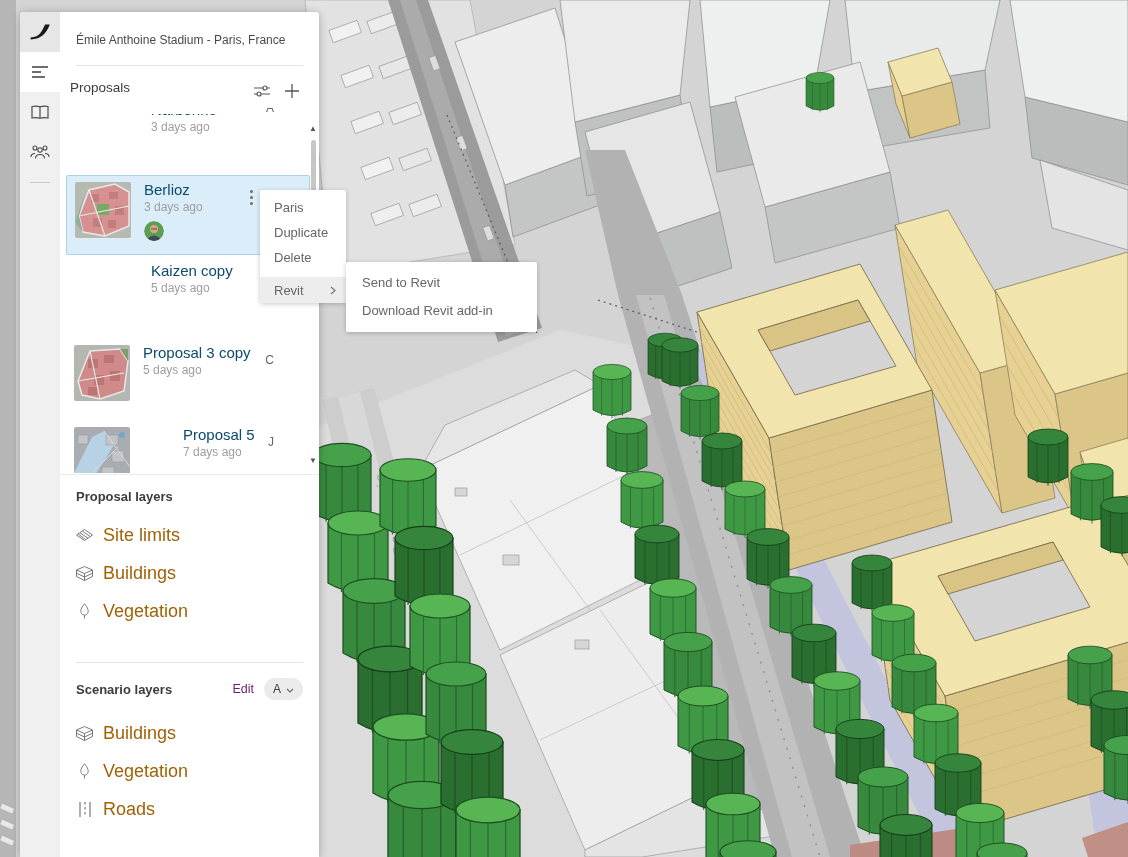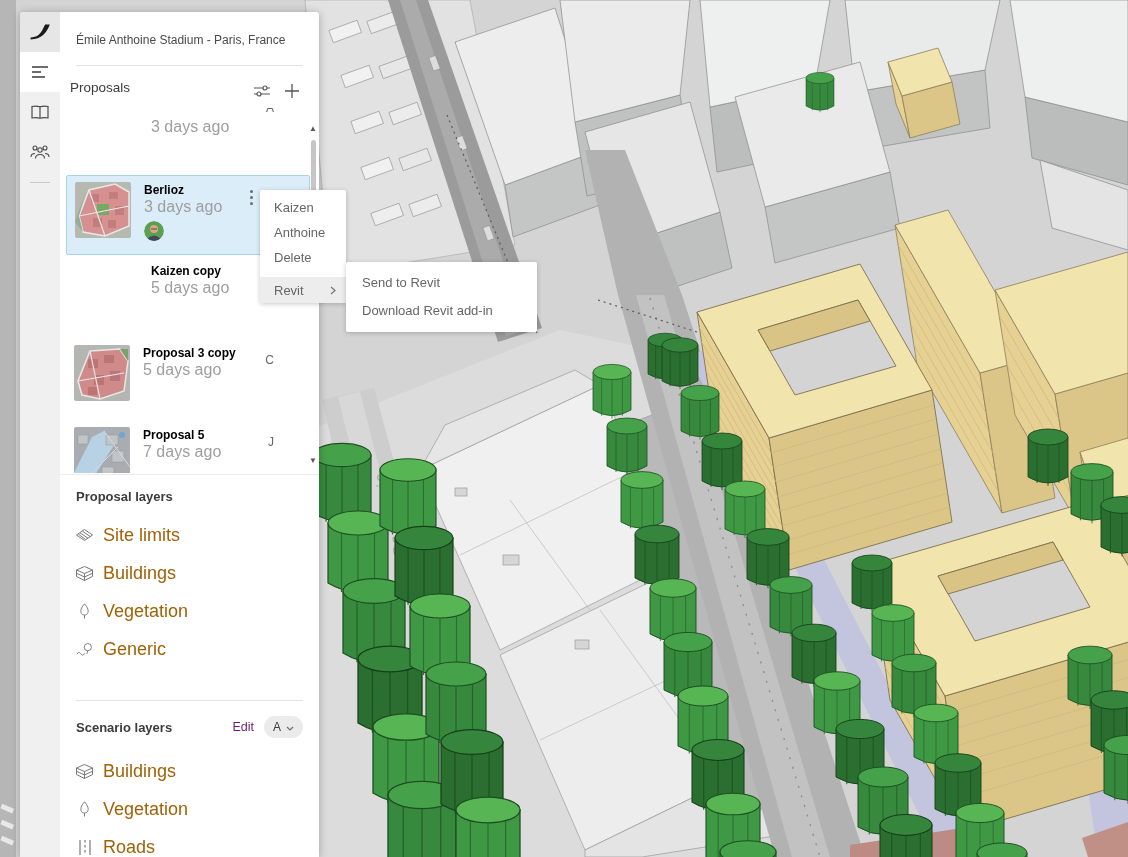--- a/index.html
+++ b/index.html
@@ -34,7 +34,7 @@
   .thumb{width:56px;height:56px;border-radius:2px;overflow:hidden;flex:0 0 56px;}
   .rowtext{margin-left:13px;flex:1;min-width:0;}
   .ptitle{font-size:12px;font-weight:700;color:#000000;line-height:16px;}
-  .ptime{font-size:16px;color:#9e9e9e;line-height:16px;margin-top:1px;}
+  .ptime{font-size:12px;color:#9e9e9e;line-height:16px;margin-top:1px;}
   .avatar{width:20px;height:20px;border-radius:50%;overflow:hidden;margin-top:6px;}
   .pbadge{position:absolute;right:36px;top:14px;font-size:12px;color:#666;}
   .kebab{position:absolute;right:50px;top:12px;width:16px;height:18px;display:flex;align-items:center;justify-content:center;cursor:pointer;color:#6b6b6b;}

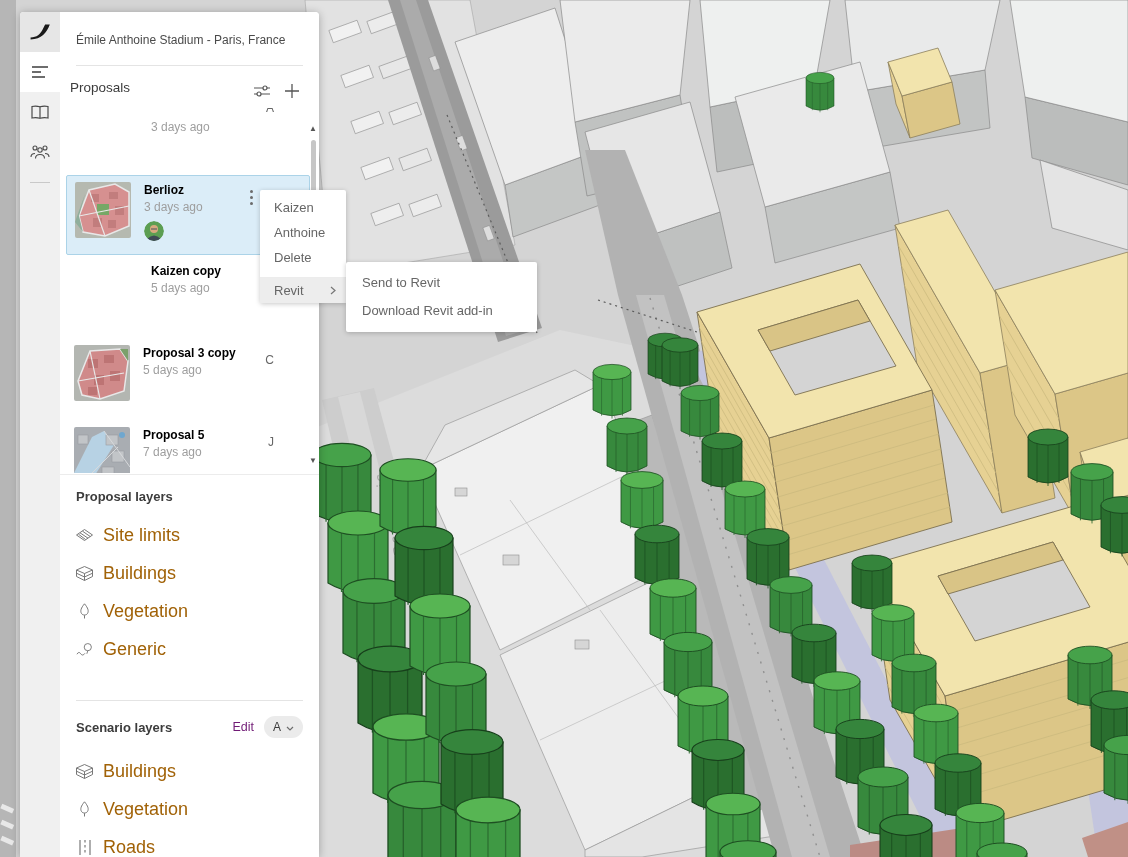--- a/index.html
+++ b/index.html
@@ -33,7 +33,7 @@
   .prow.selected{background:#dbedf8;border:1px solid #abd3e8;border-radius:2px;}
   .thumb{width:56px;height:56px;border-radius:2px;overflow:hidden;flex:0 0 56px;}
   .rowtext{margin-left:13px;flex:1;min-width:0;}
-  .ptitle{font-size:12px;font-weight:700;color:#000000;line-height:16px;}
+  .ptitle{font-size:15px;font-weight:400;color:#0c4a6e;line-height:16px;}
   .ptime{font-size:12px;color:#9e9e9e;line-height:16px;margin-top:1px;}
   .avatar{width:20px;height:20px;border-radius:50%;overflow:hidden;margin-top:6px;}
   .pbadge{position:absolute;right:36px;top:14px;font-size:12px;color:#666;}

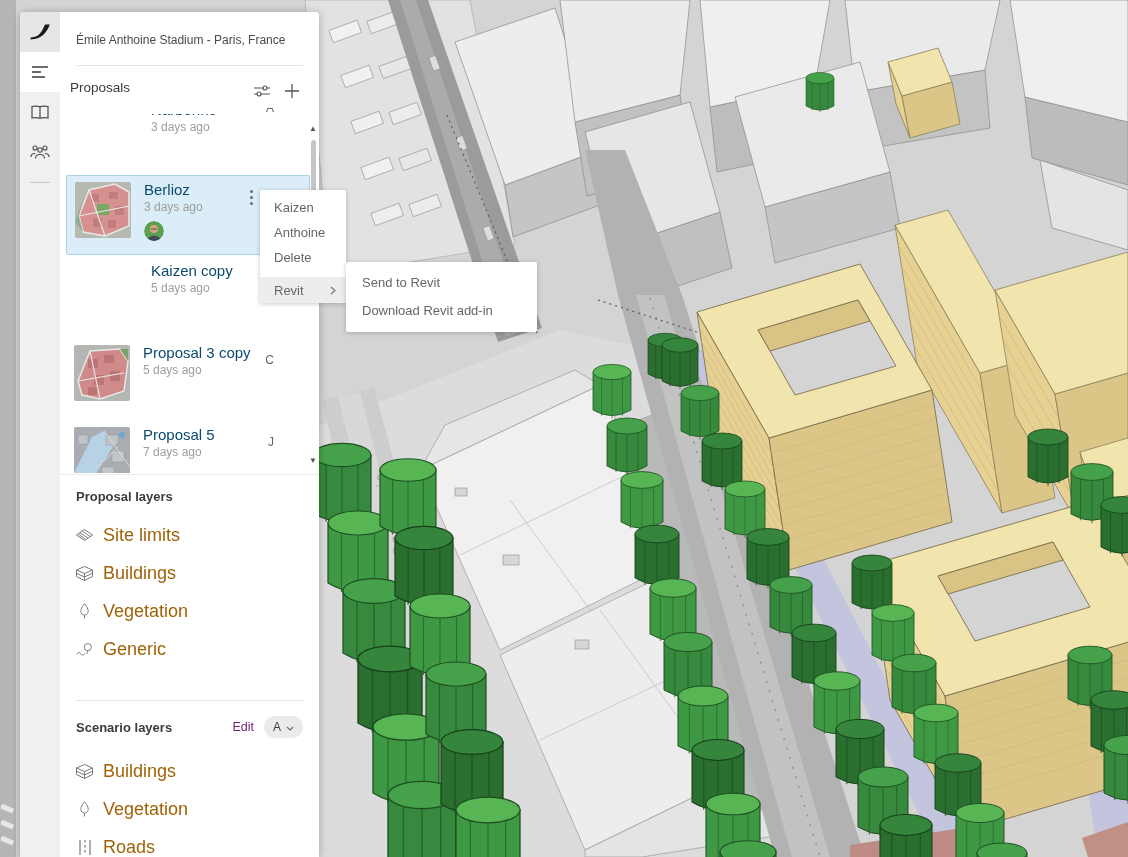--- a/index.html
+++ b/index.html
@@ -598,7 +598,7 @@
 </div>
 
 <div class="ctxmenu">
-  <div class="mi">Kaizen</div>
+  <div class="mi">Paris</div>
   <div class="mi">Anthoine</div>
   <div class="mi">Delete</div>
   <div class="msep"></div>

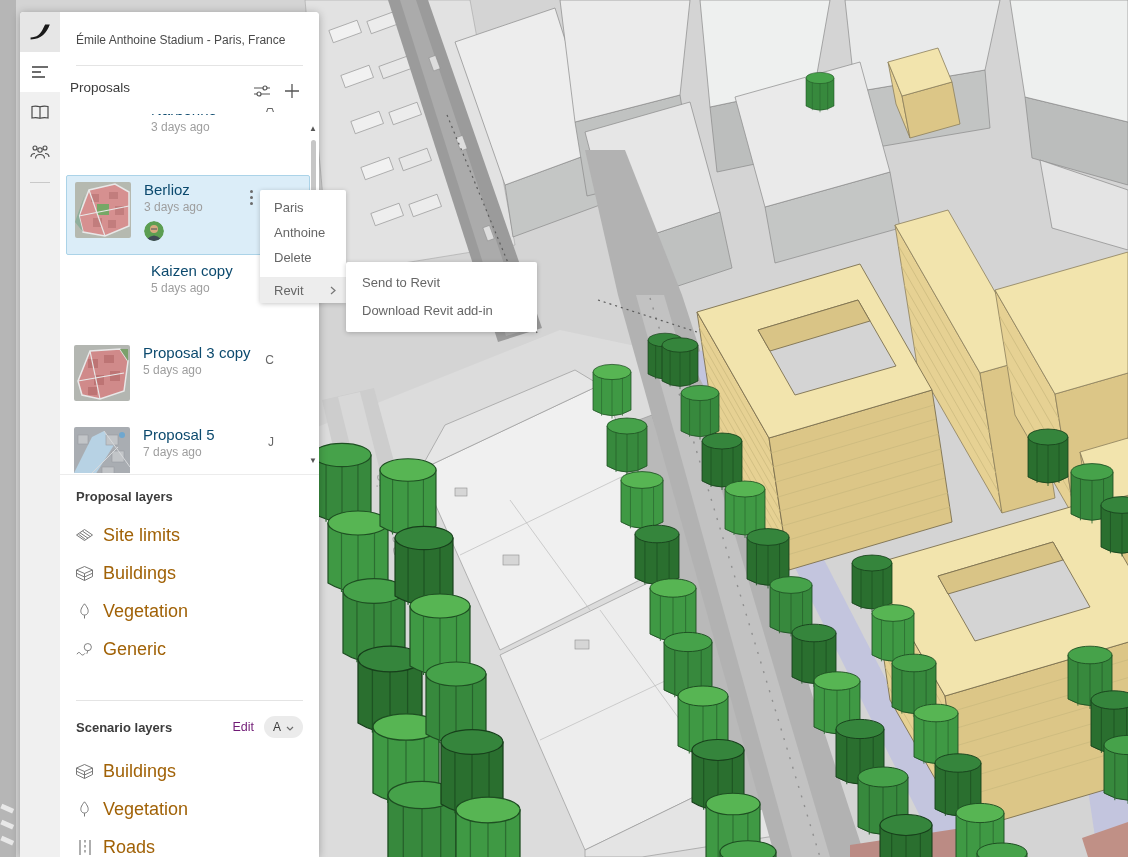--- a/index.html
+++ b/index.html
@@ -599,7 +599,7 @@
 
 <div class="ctxmenu">
   <div class="mi">Paris</div>
-  <div class="mi">Anthoine</div>
+  <div class="mi">Duplicate</div>
   <div class="mi">Delete</div>
   <div class="msep"></div>
   <div class="mi-revit">

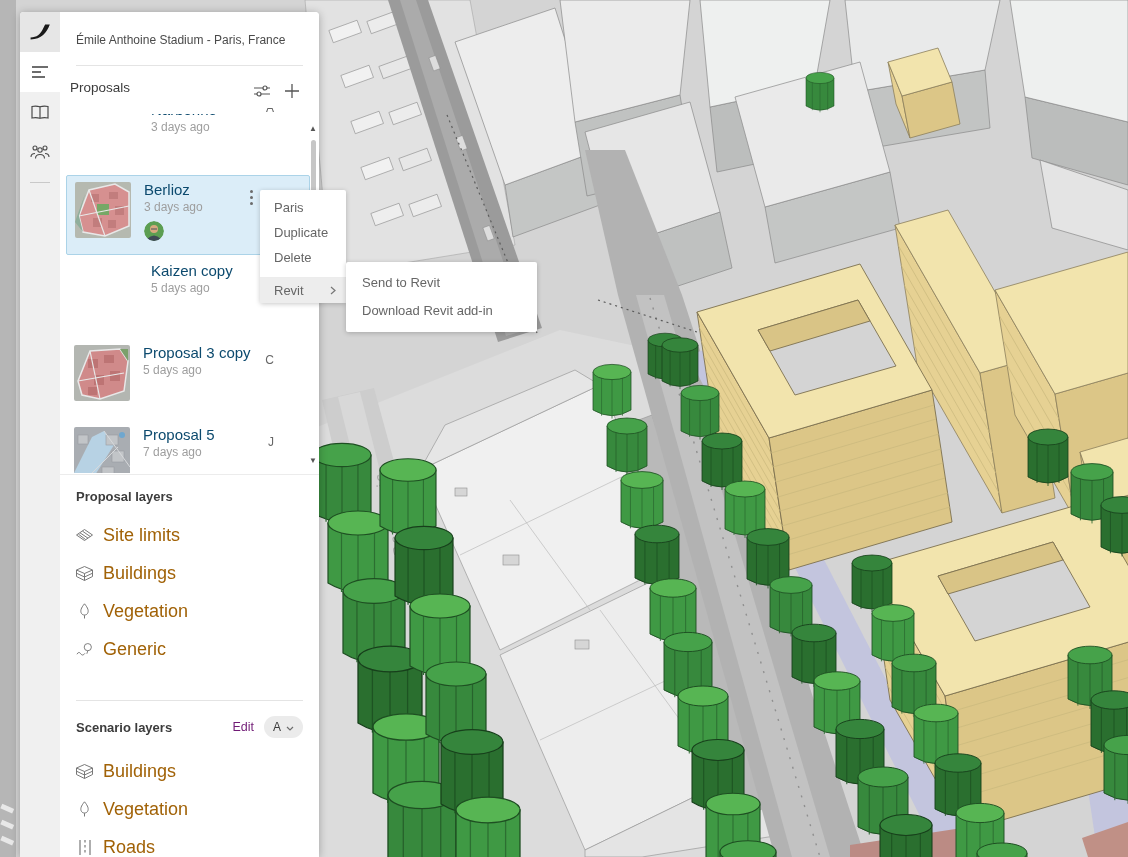--- a/index.html
+++ b/index.html
@@ -471,7 +471,7 @@
         <div class="pbadge">C</div>
       </div>
 
-      <div class="prow" style="top:313px;height:52px;overflow:hidden;">
+      <div class="prow" style="top:313px;height:52px;overflow:hidden;gap:40px;">
         <div class="thumb">
           <svg width="56" height="56" viewBox="0 0 56 56">
             <rect width="56" height="56" fill="#a9adb2"></rect>

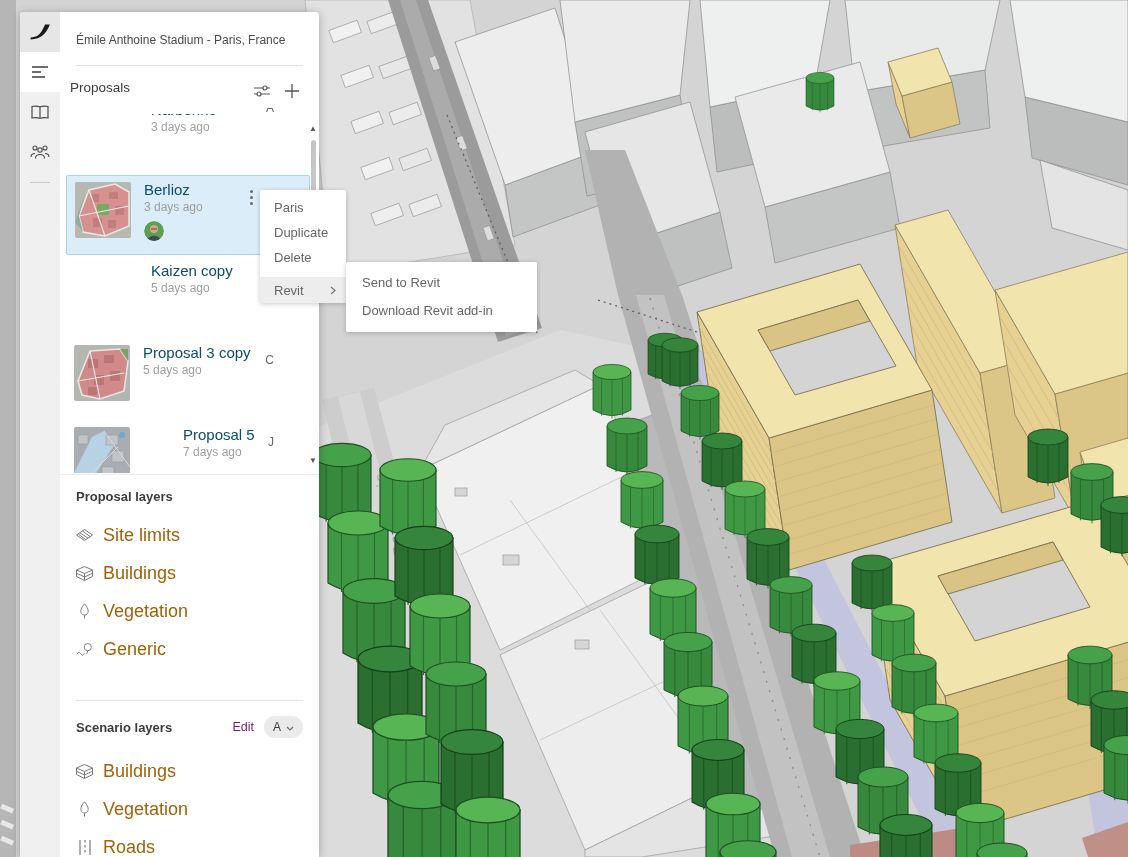--- a/index.html
+++ b/index.html
@@ -535,16 +535,6 @@
         </span>
         <span>Vegetation</span>
       </div>
-      <div class="lay-item">
-        <span class="licon">
-          <svg width="18" height="15" viewBox="0 0 18 15" fill="none" stroke="#787878" stroke-width="1">
-            <circle cx="12.5" cy="5" r="3.8"></circle>
-            <path d="M12.5,8.8 L11.5,12"></path>
-            <path d="M1,12.5 Q3,9 5,12 Q7,15 9.5,11.5"></path>
-          </svg>
-        </span>
-        <span>Generic</span>
-      </div>
     </div>
 
     <div class="hdiv" style="margin-top:32px;"></div>

